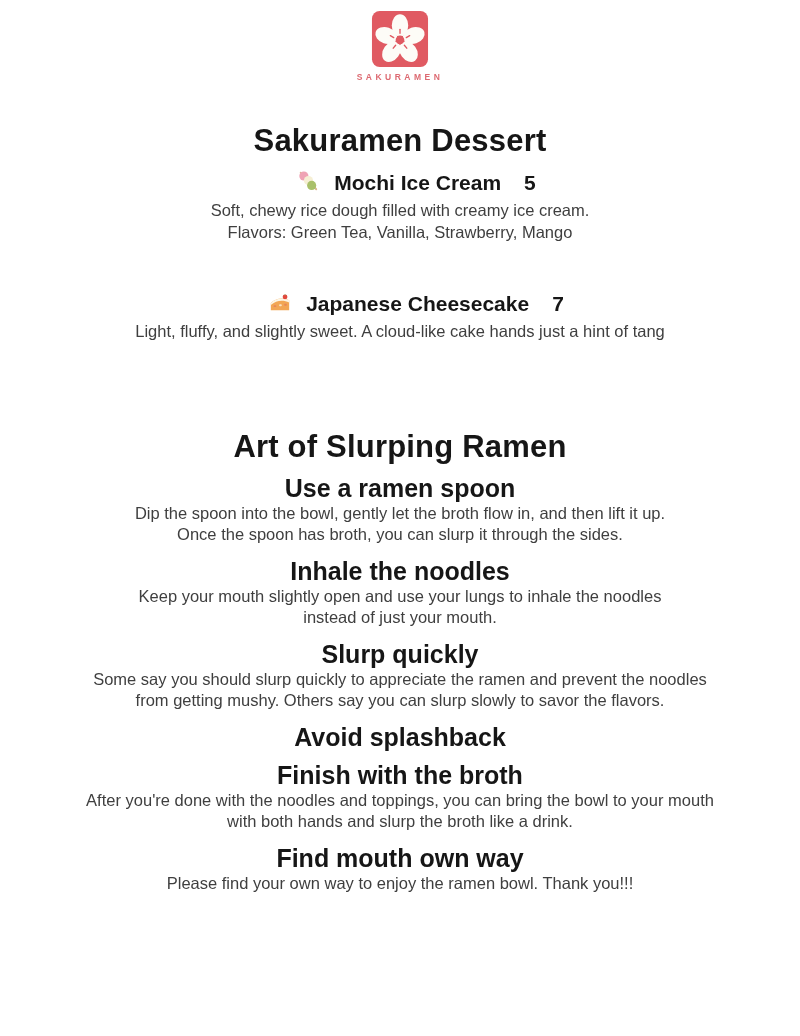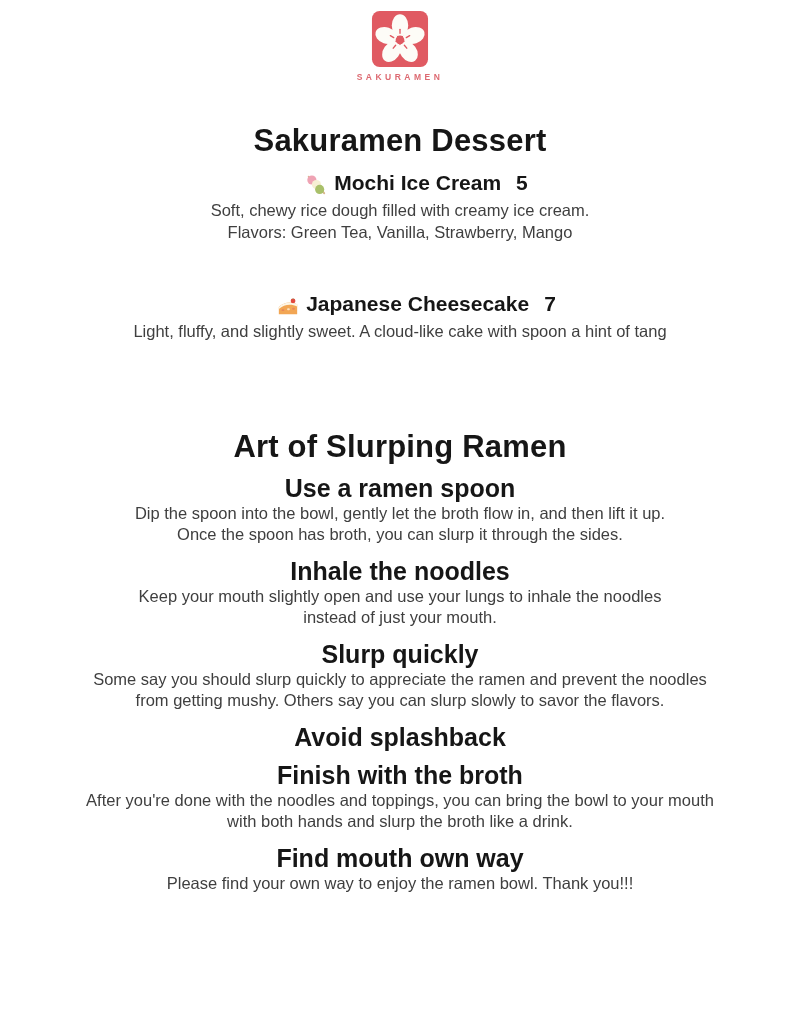--- a/index.html
+++ b/index.html
@@ -49,9 +49,9 @@
     font-weight: 700;
     color: #161616;
     display: flex;
-    align-items: flex-end;
+    align-items: flex-start;
     justify-content: center;
-    gap: 7px;
+    gap: 15px;
     padding-left: 33px;
   }
   .item-icon { width: 22px; height: 22px; flex: 0 0 auto; }

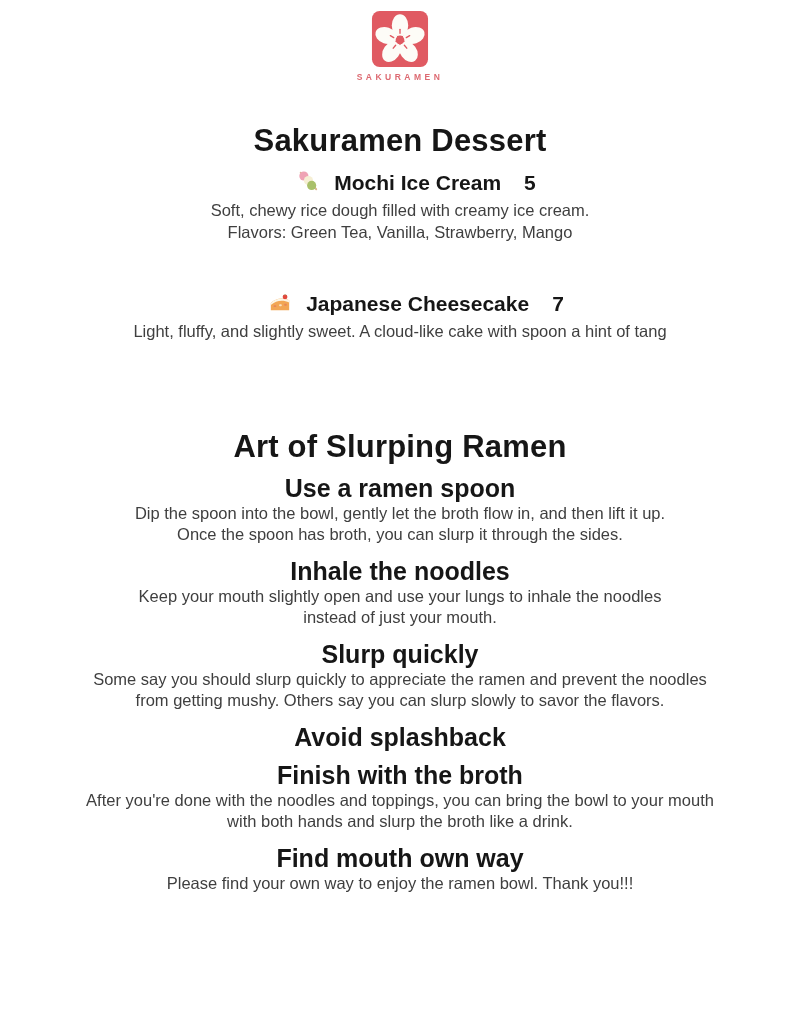--- a/index.html
+++ b/index.html
@@ -133,7 +133,7 @@
       <span>Japanese Cheesecake</span>
       <span class="price">7</span>
     </h2>
-    <p class="item-desc">Light, fluffy, and slightly sweet. A cloud-like cake with spoon a hint of tang</p>
+    <p class="item-desc">Light, fluffy, and slightly sweet. A cloud-like cake hands just a hint of tang</p>
   </section>
 
   <h1 class="doc-title guide-title">Art of Slurping Ramen</h1>

